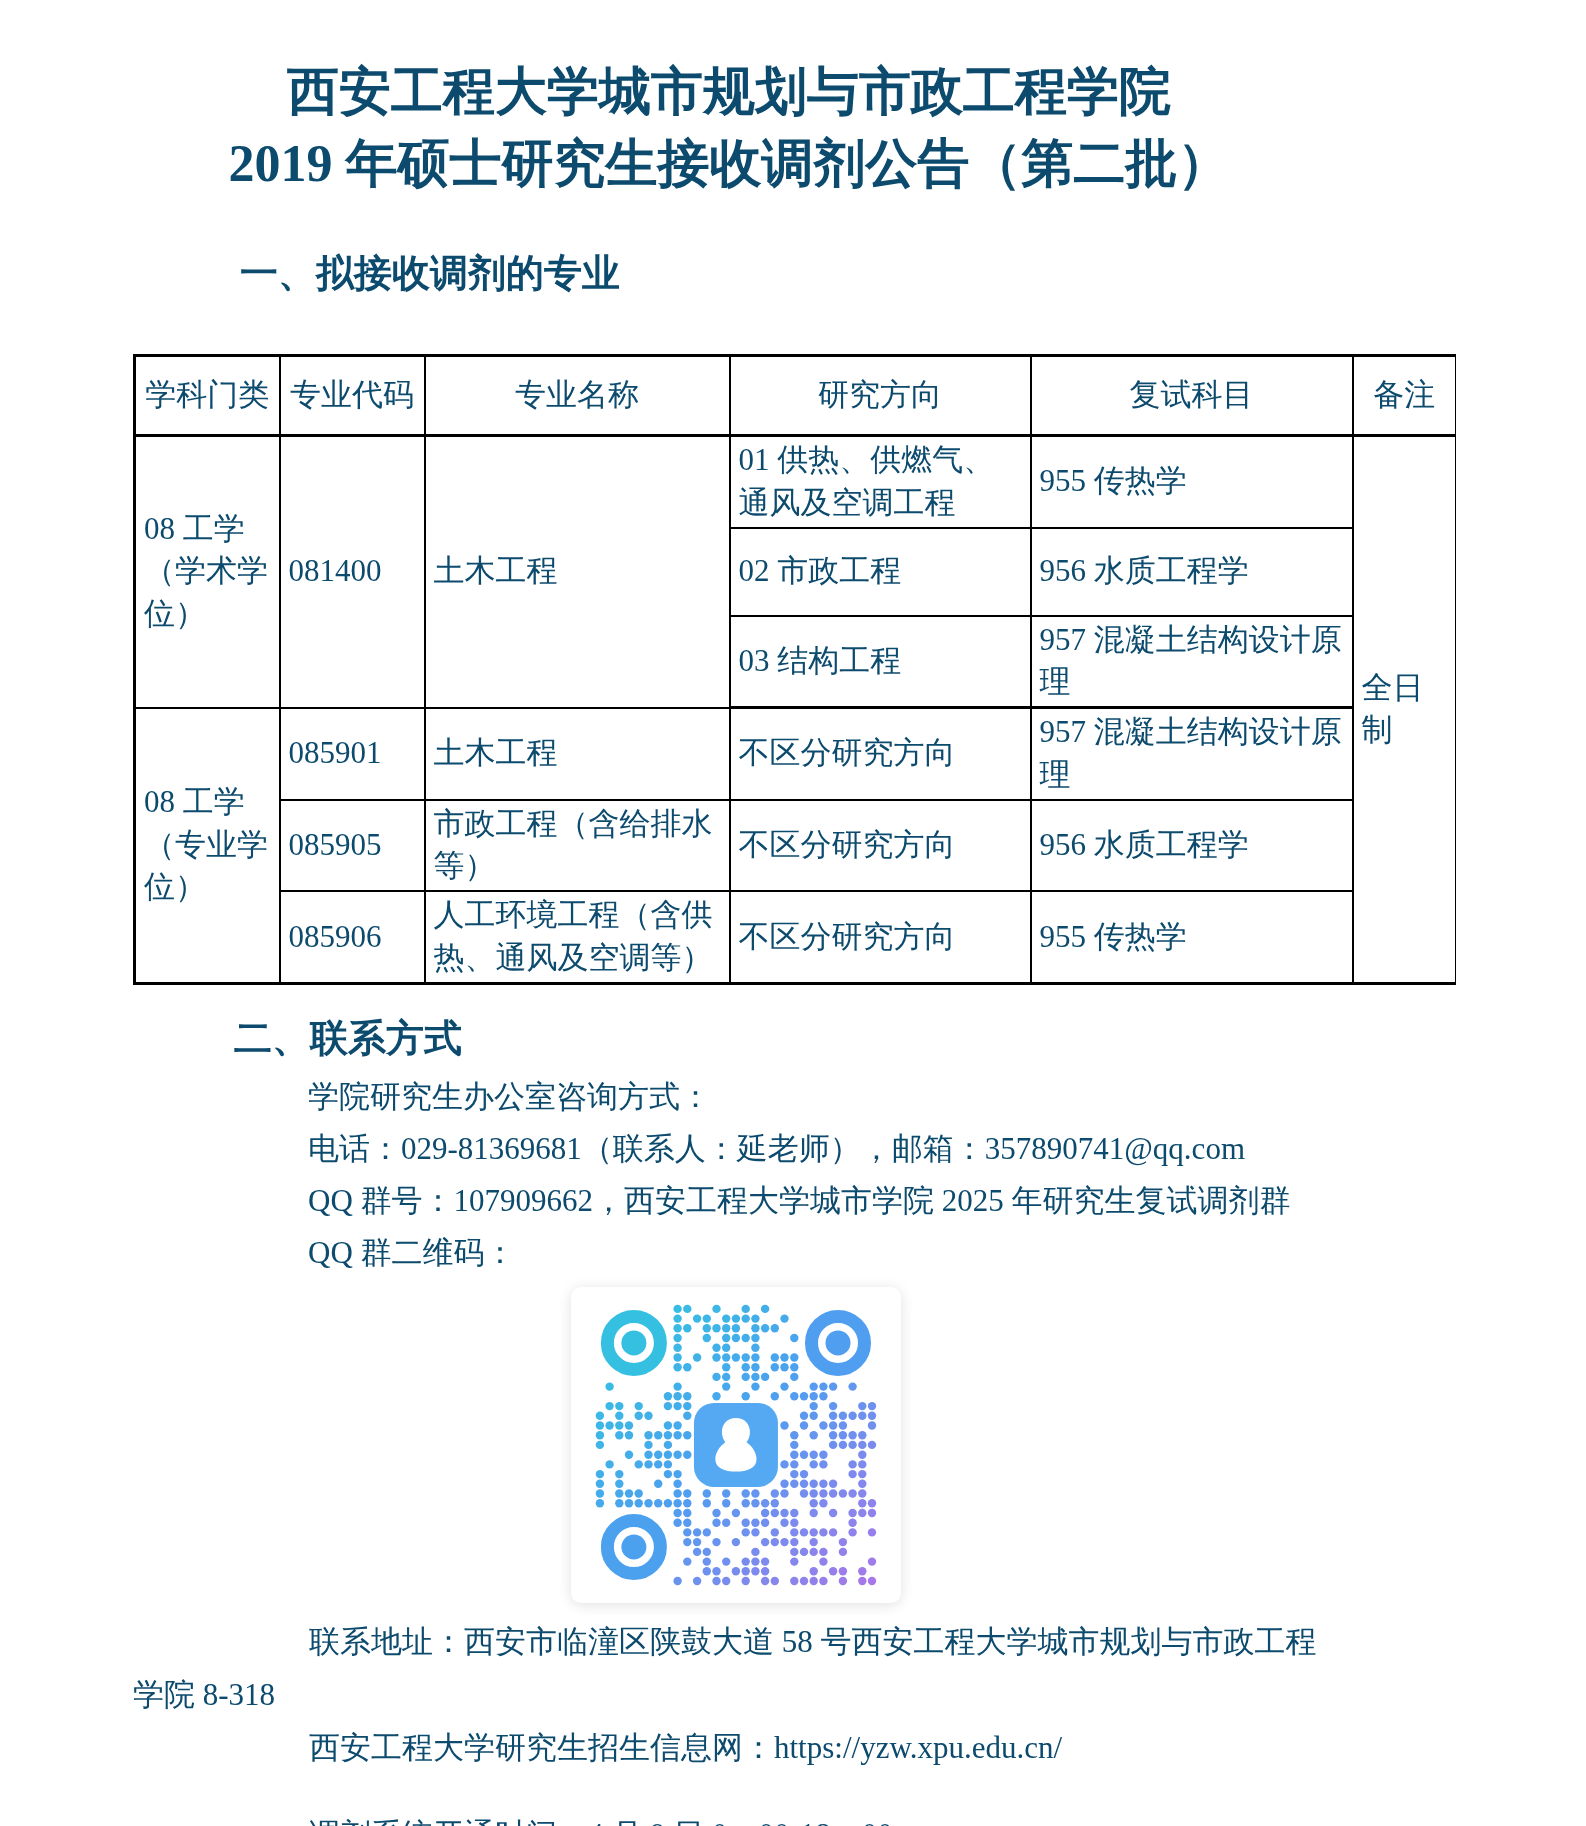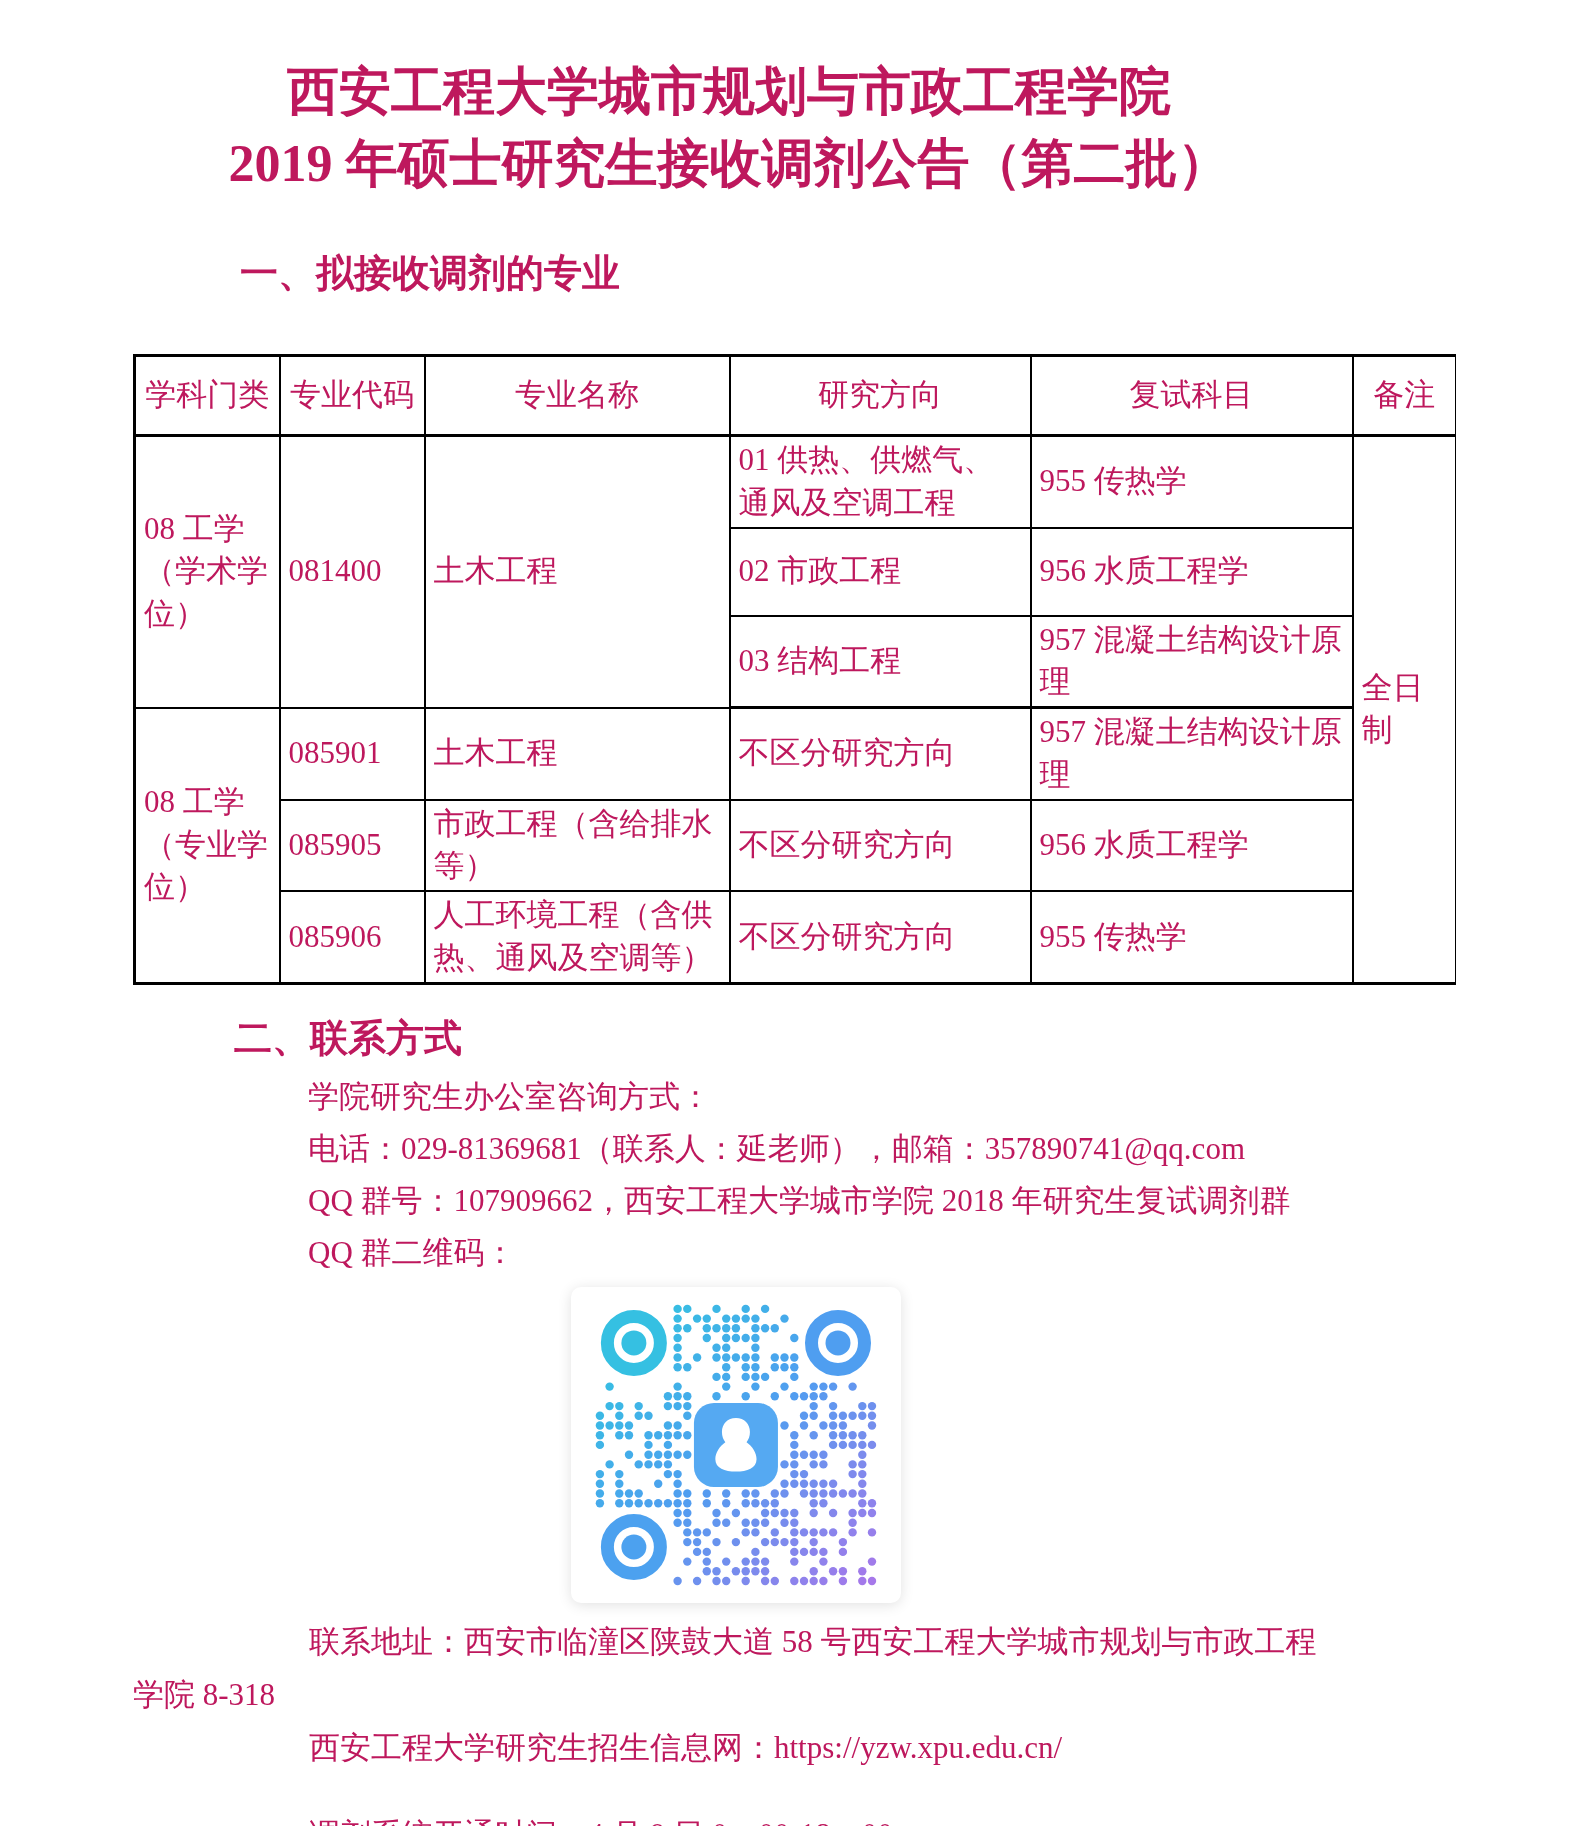--- a/index.html
+++ b/index.html
@@ -10,7 +10,7 @@
     width:1456px; height:1826px;
     padding:56px 131px 0 133px;
     background:#ffffff;
-    color:#be185d;
+    color:#0c4a6e;
     font-family:"Liberation Serif","DejaVu Serif",serif;
     overflow:hidden;
   }

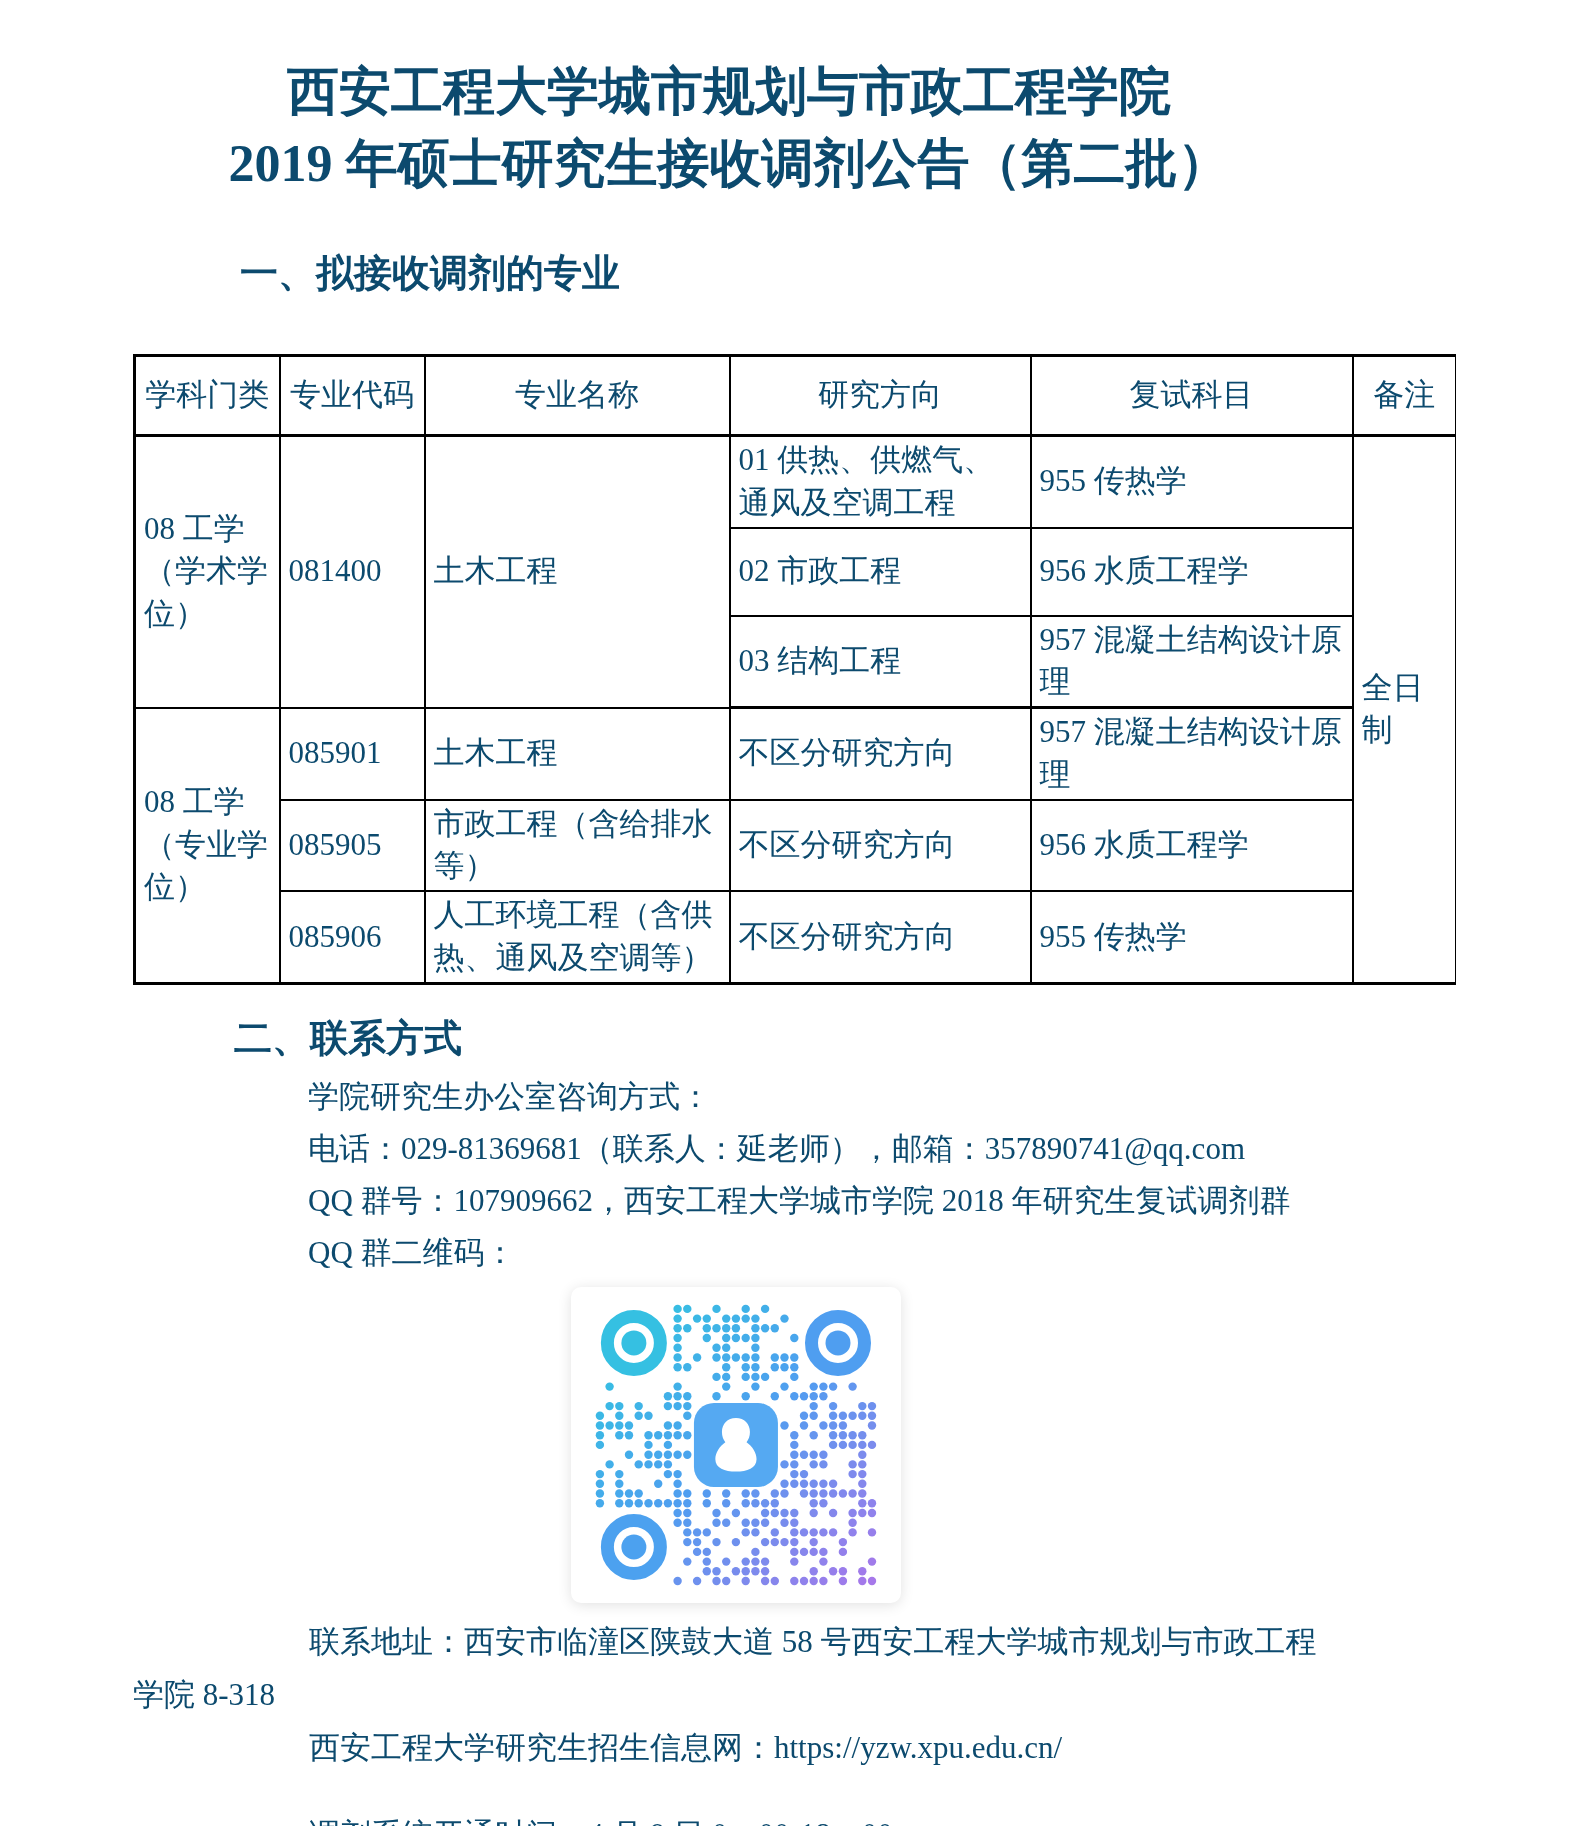--- a/index.html
+++ b/index.html
@@ -133,7 +133,7 @@
   <div class="contact">
     <p class="bodyline">学院研究生办公室咨询方式：</p>
     <p class="bodyline">电话：029-81369681（联系人：延老师），邮箱：357890741@qq.com</p>
-    <p class="bodyline">QQ 群号：107909662，西安工程大学城市学院 2018 年研究生复试调剂群</p>
+    <p class="bodyline">QQ 群号：107909662，西安工程大学城市学院 2025 年研究生复试调剂群</p>
     <p class="bodyline">QQ 群二维码：</p>
   </div>
 

